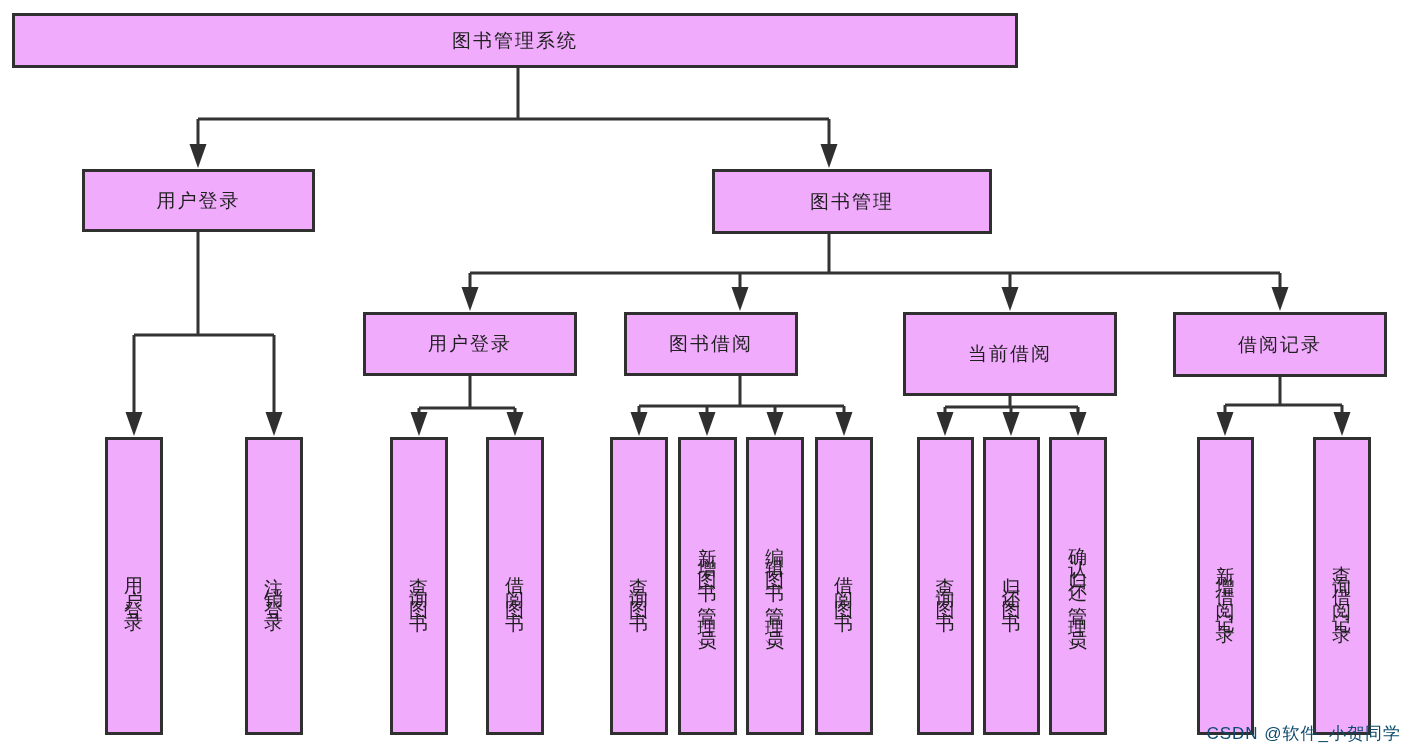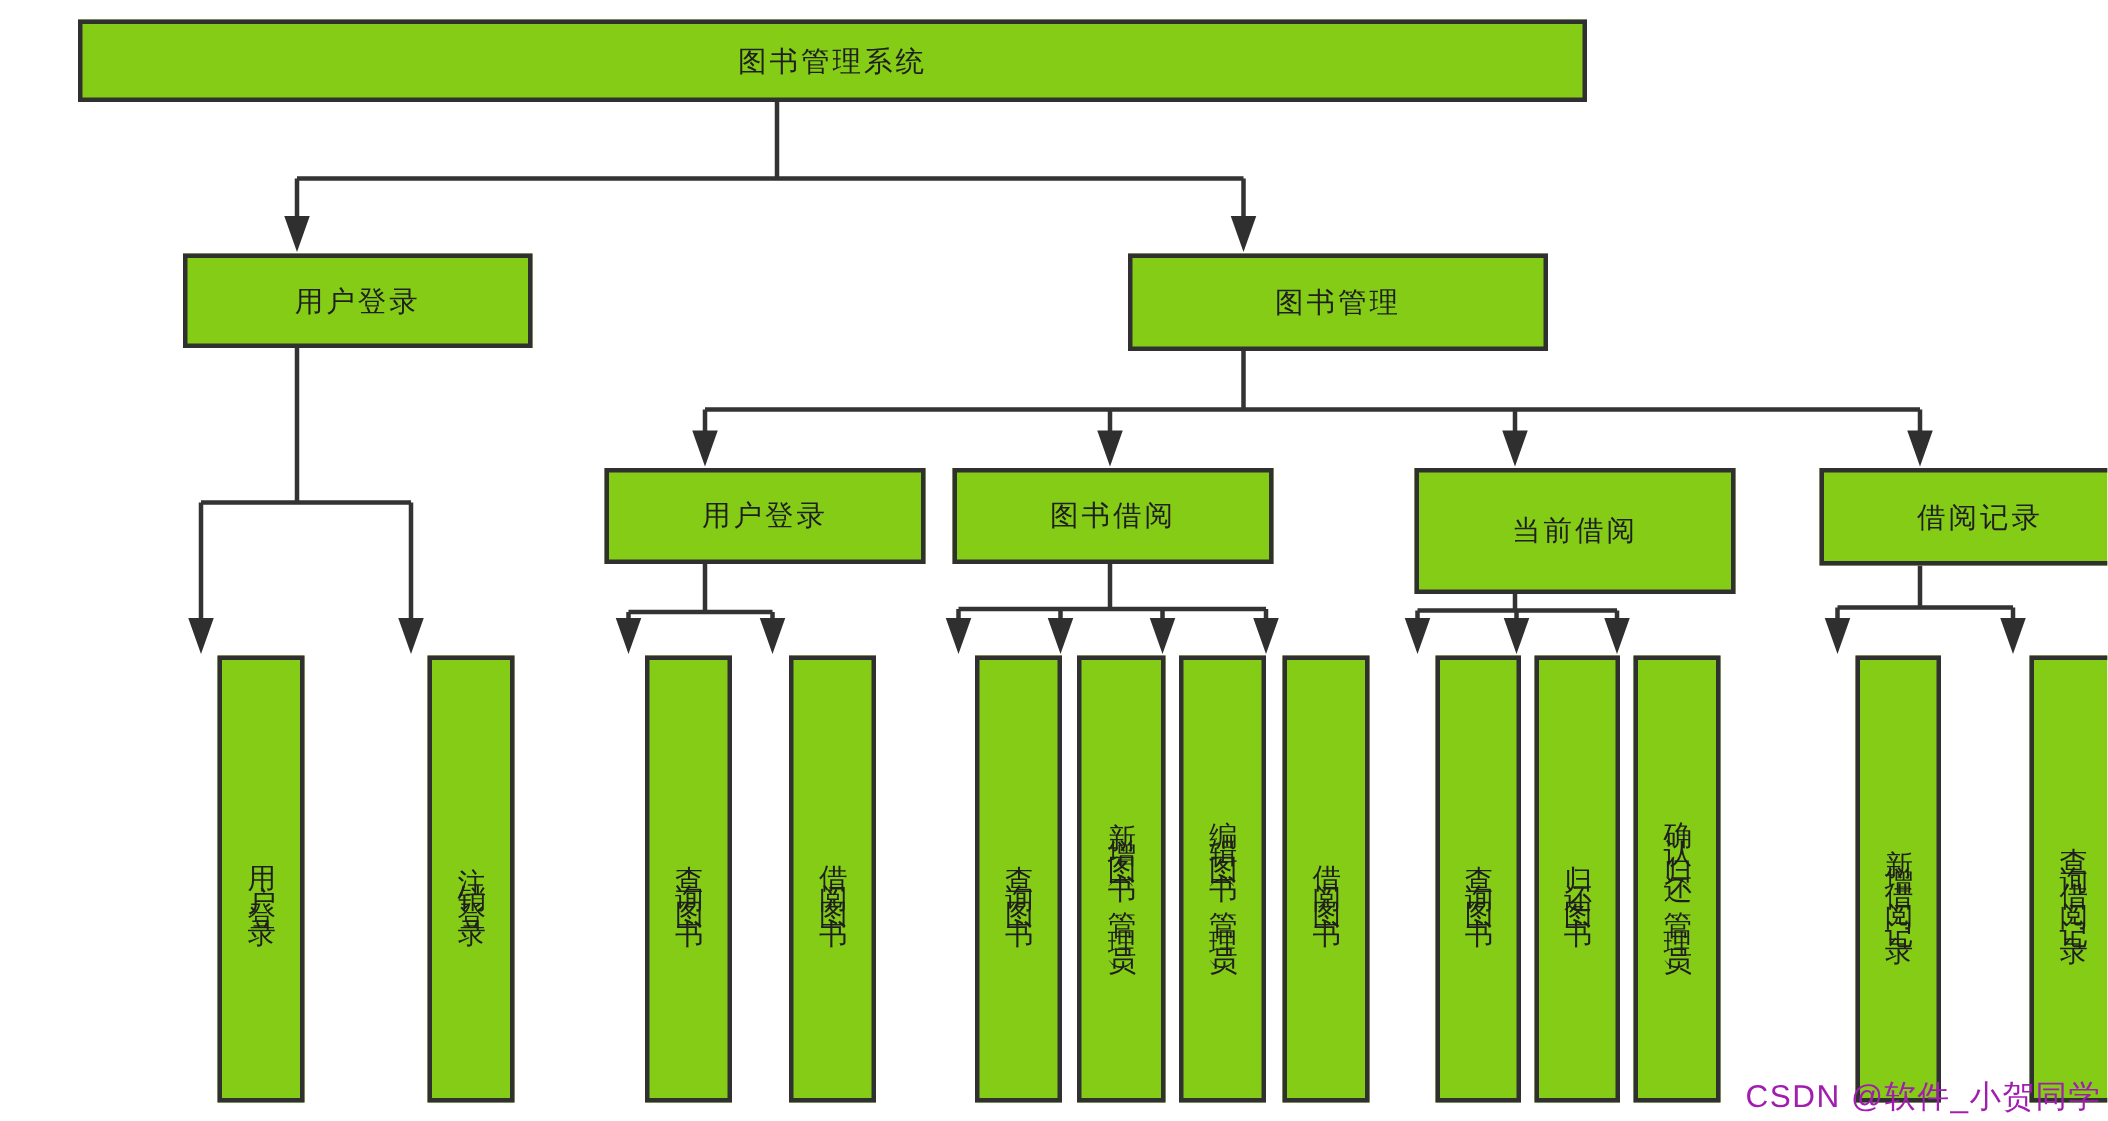--- a/index.html
+++ b/index.html
@@ -23,14 +23,13 @@
   .connectors polygon { fill: #2f2f2f; stroke: none; }
   .box {
     position: absolute;
-    background: #84cc16;
+    background: #f0abfc;
     border: 3px solid #303030;
     display: flex;
     align-items: center;
     justify-content: center;
     z-index: 2;
     text-align: center;
-    margin-left: 40px;
   }
   .h {
     font-size: 19px;

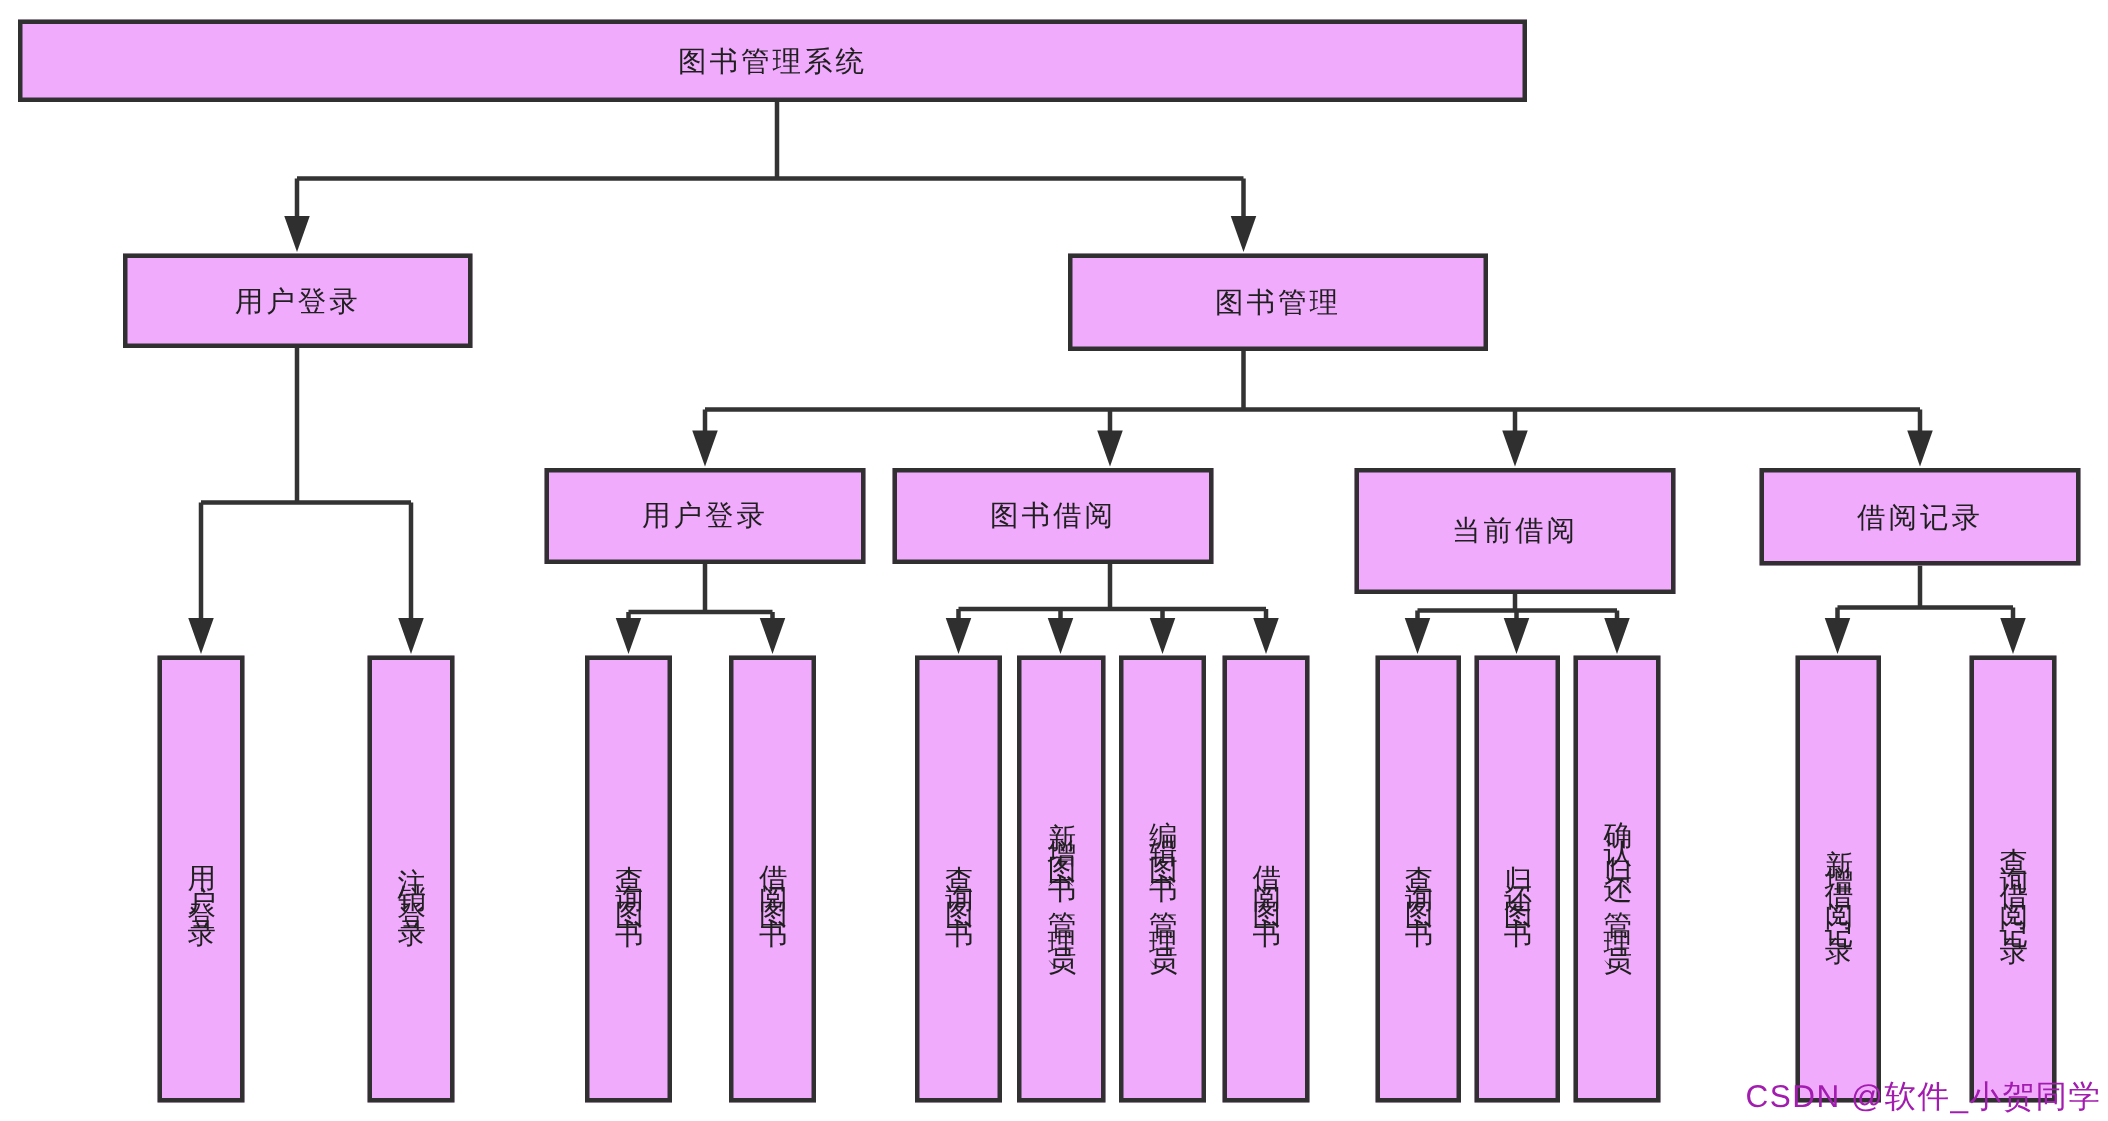--- a/index.html
+++ b/index.html
@@ -121,7 +121,7 @@
   <div class="box h" style="left:712px; top:169px; width:280px; height:65px">图书管理</div>
 
   <div class="box h" style="left:363px; top:312px; width:214px; height:64px">用户登录</div>
-  <div class="box h" style="left:595px; top:312px; width:214px; height:64px">图书借阅</div>
+  <div class="box h" style="left:624px; top:312px; width:174px; height:64px">图书借阅</div>
   <div class="box h" style="left:903px; top:312px; width:214px; height:84px">当前借阅</div>
   <div class="box h" style="left:1173px; top:312px; width:214px; height:65px">借阅记录</div>
 

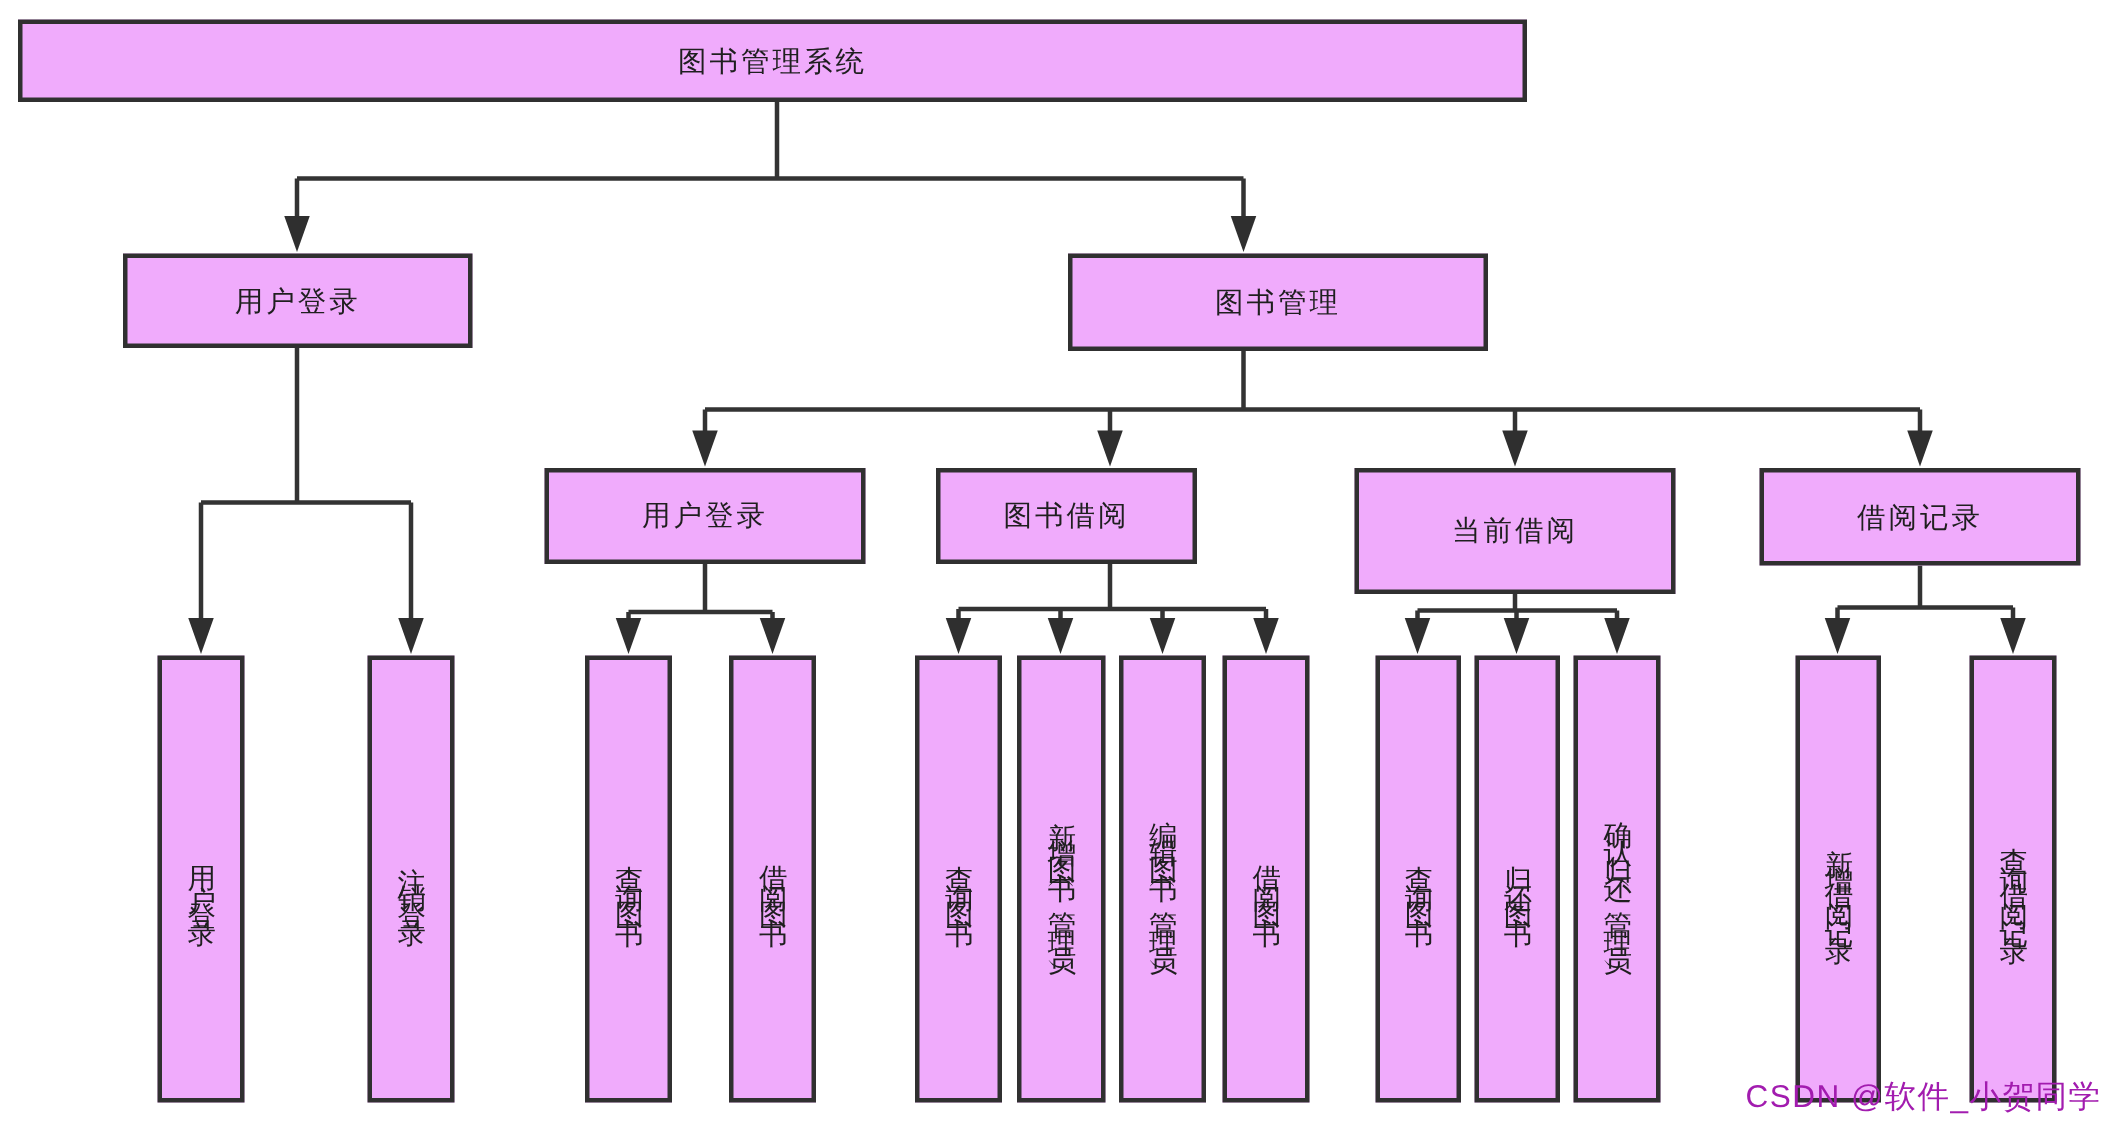--- a/index.html
+++ b/index.html
@@ -48,9 +48,9 @@
     right: 4px;
     bottom: 2px;
     z-index: 3;
-    font-size: 21px;
+    font-size: 17px;
     letter-spacing: 1px;
-    color: #a21caf;
+    color: #0c4a6e;
     white-space: nowrap;
   }
 </style>

